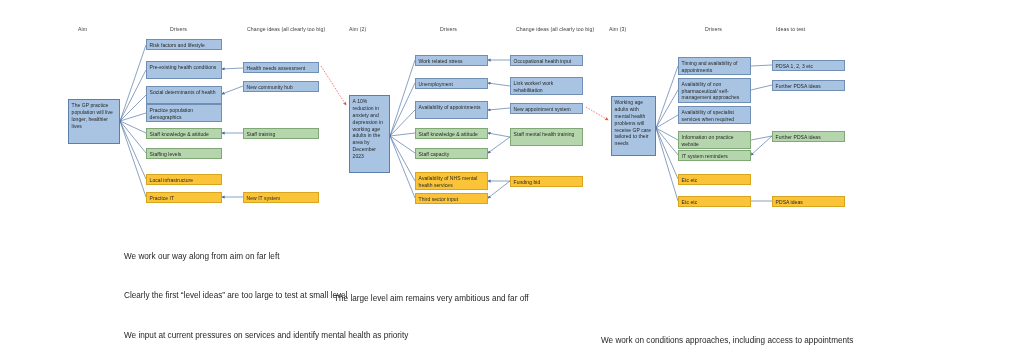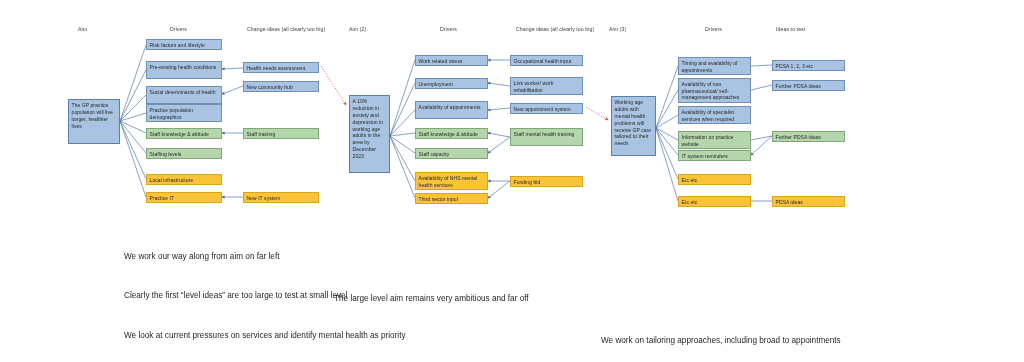--- a/index.html
+++ b/index.html
@@ -144,7 +144,7 @@
   <div class="note" style="left:124px;top:223px">
     <div>We work our way along from aim on far left</div>
     <div>Clearly the first “level ideas” are too large to test at small level</div>
-    <div>We look at current pressures on services and identify mental health as priority</div>
+    <div>We input at current pressures on services and identify mental health as priority</div>
   </div>
   <div class="note" style="left:334px;top:265px">
     <div>The large level aim remains very ambitious and far off</div>

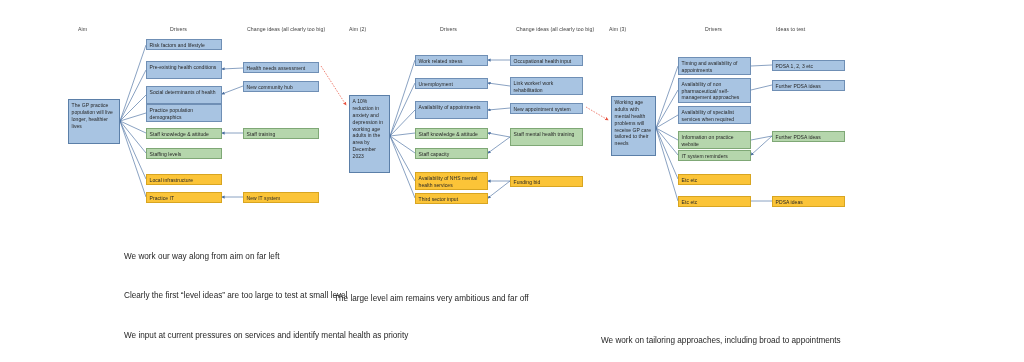--- a/index.html
+++ b/index.html
@@ -151,7 +151,7 @@
     
   </div>
   <div class="note" style="left:601px;top:307px">
-    <div>We work on tailoring approaches, including broad to appointments</div>
+    <div>We work on conditions approaches, including access to appointments</div>
     
   </div>
 

